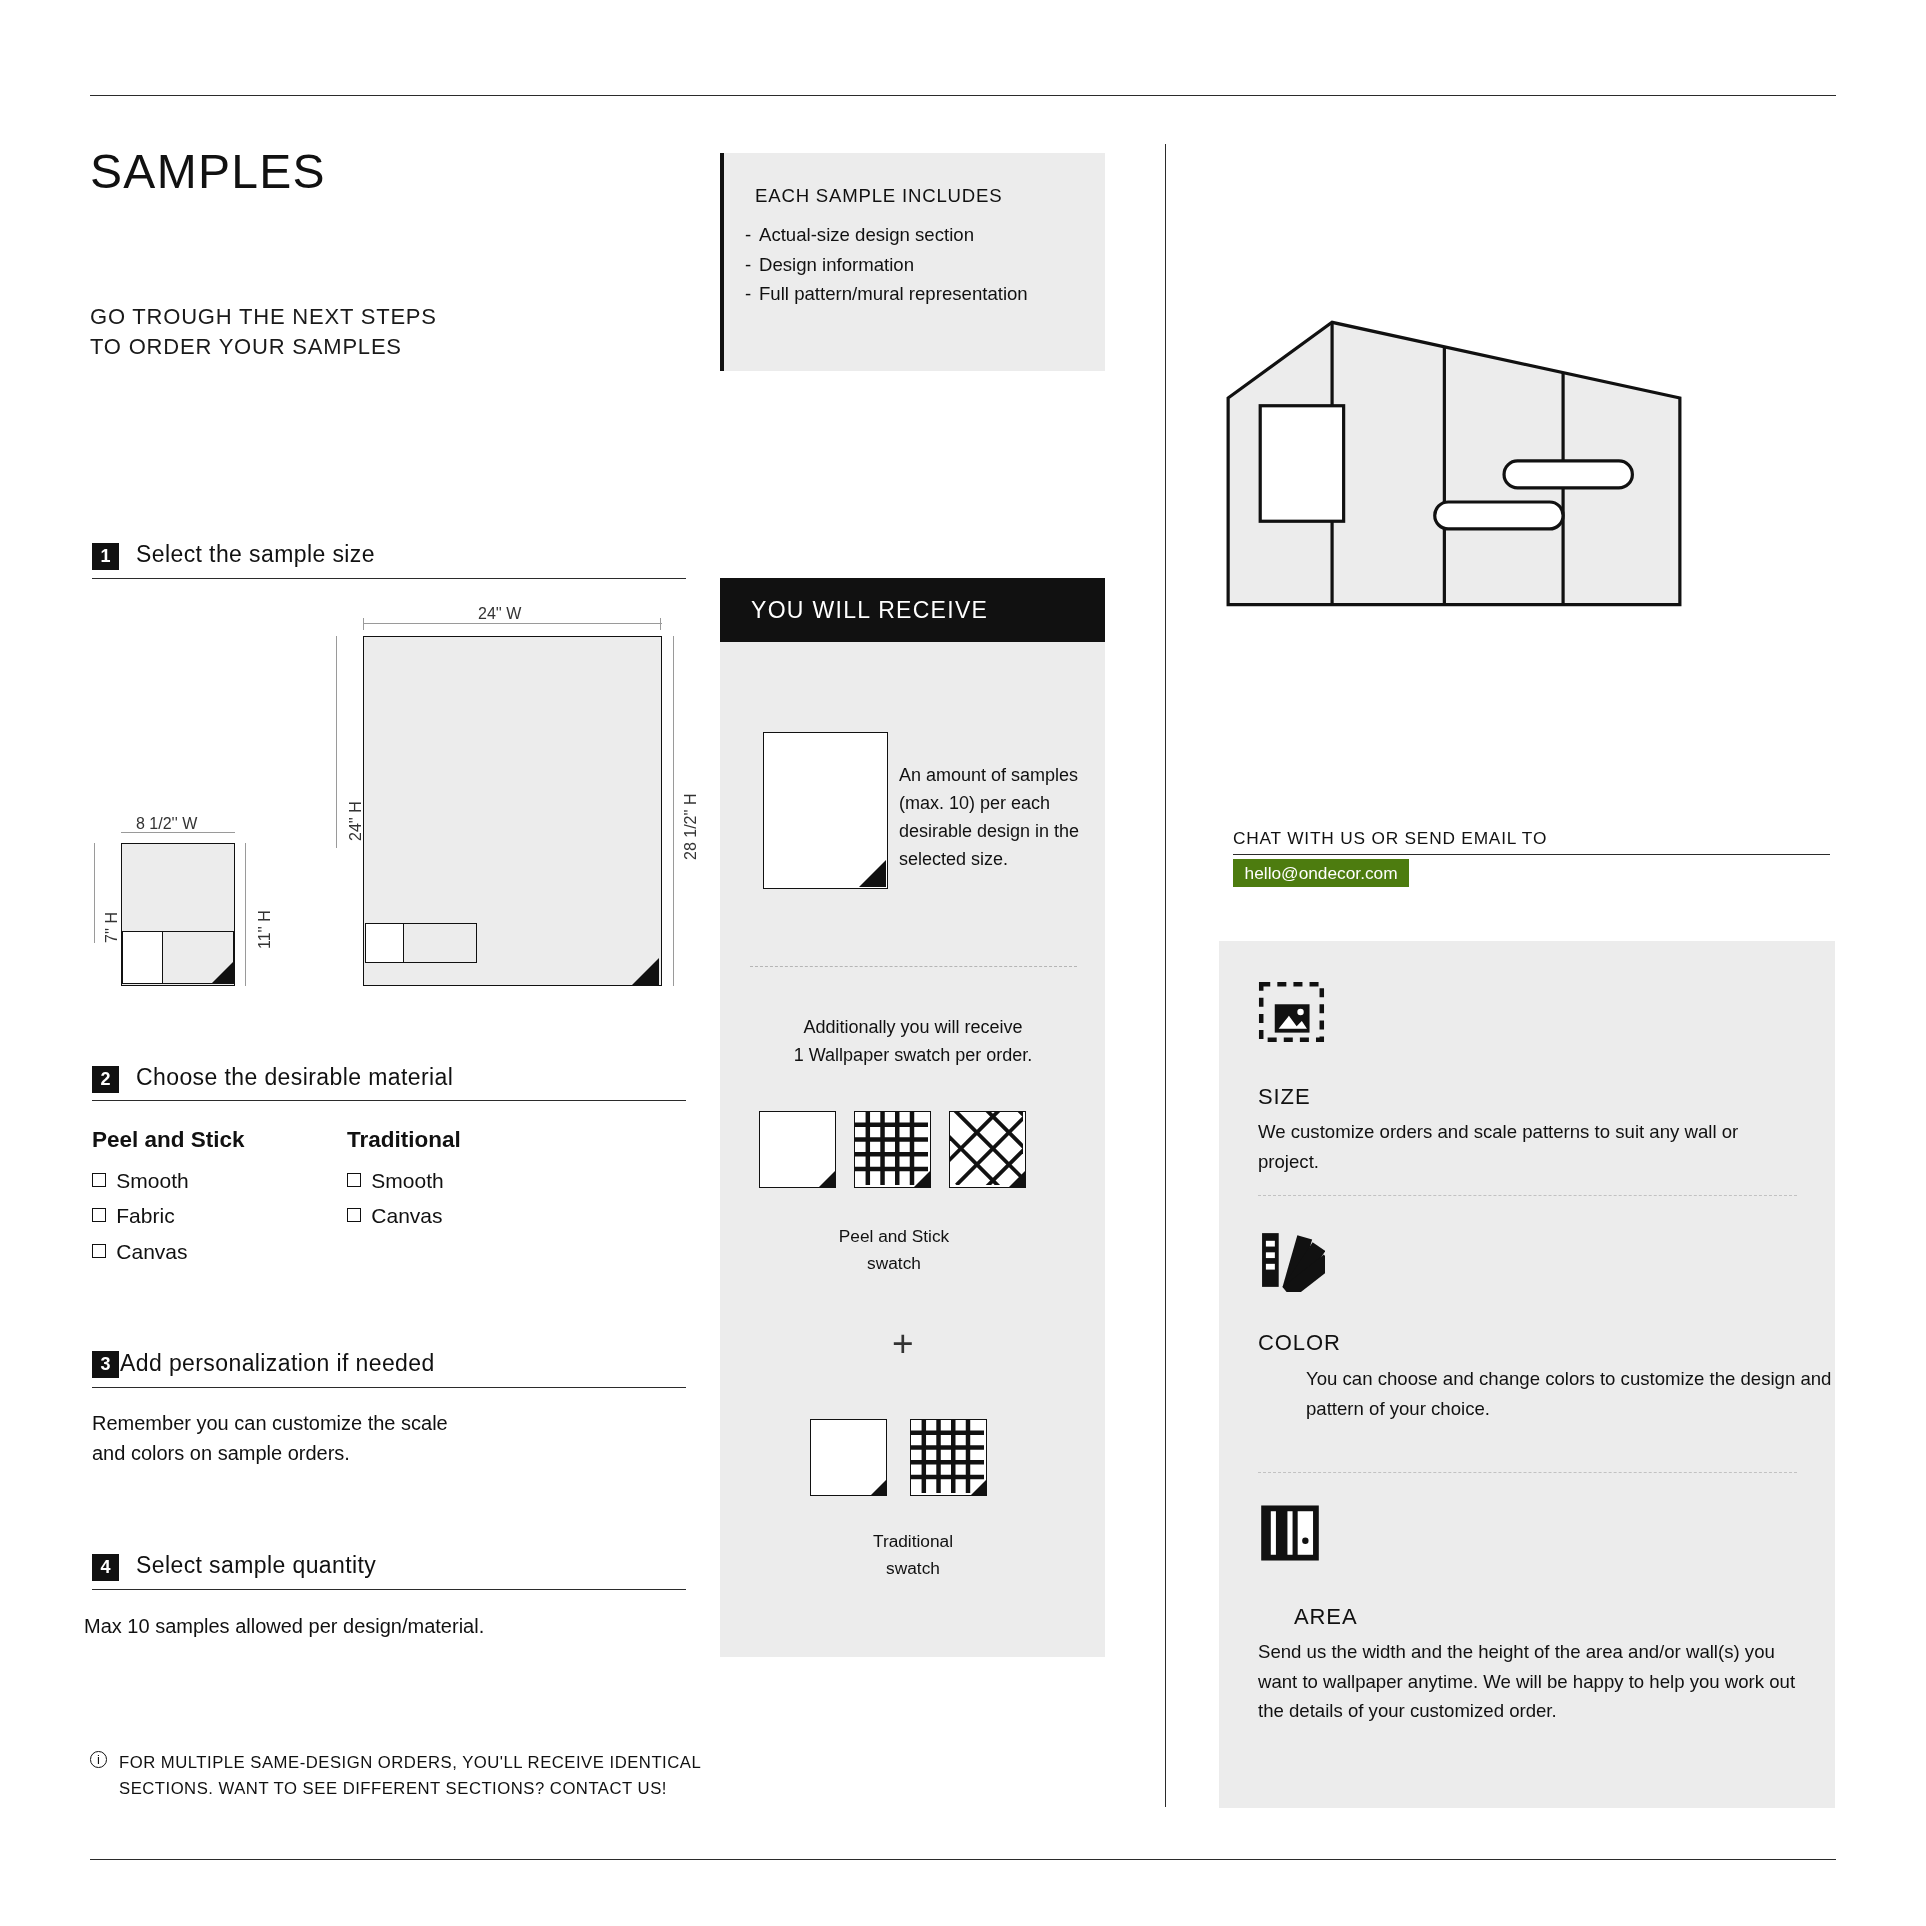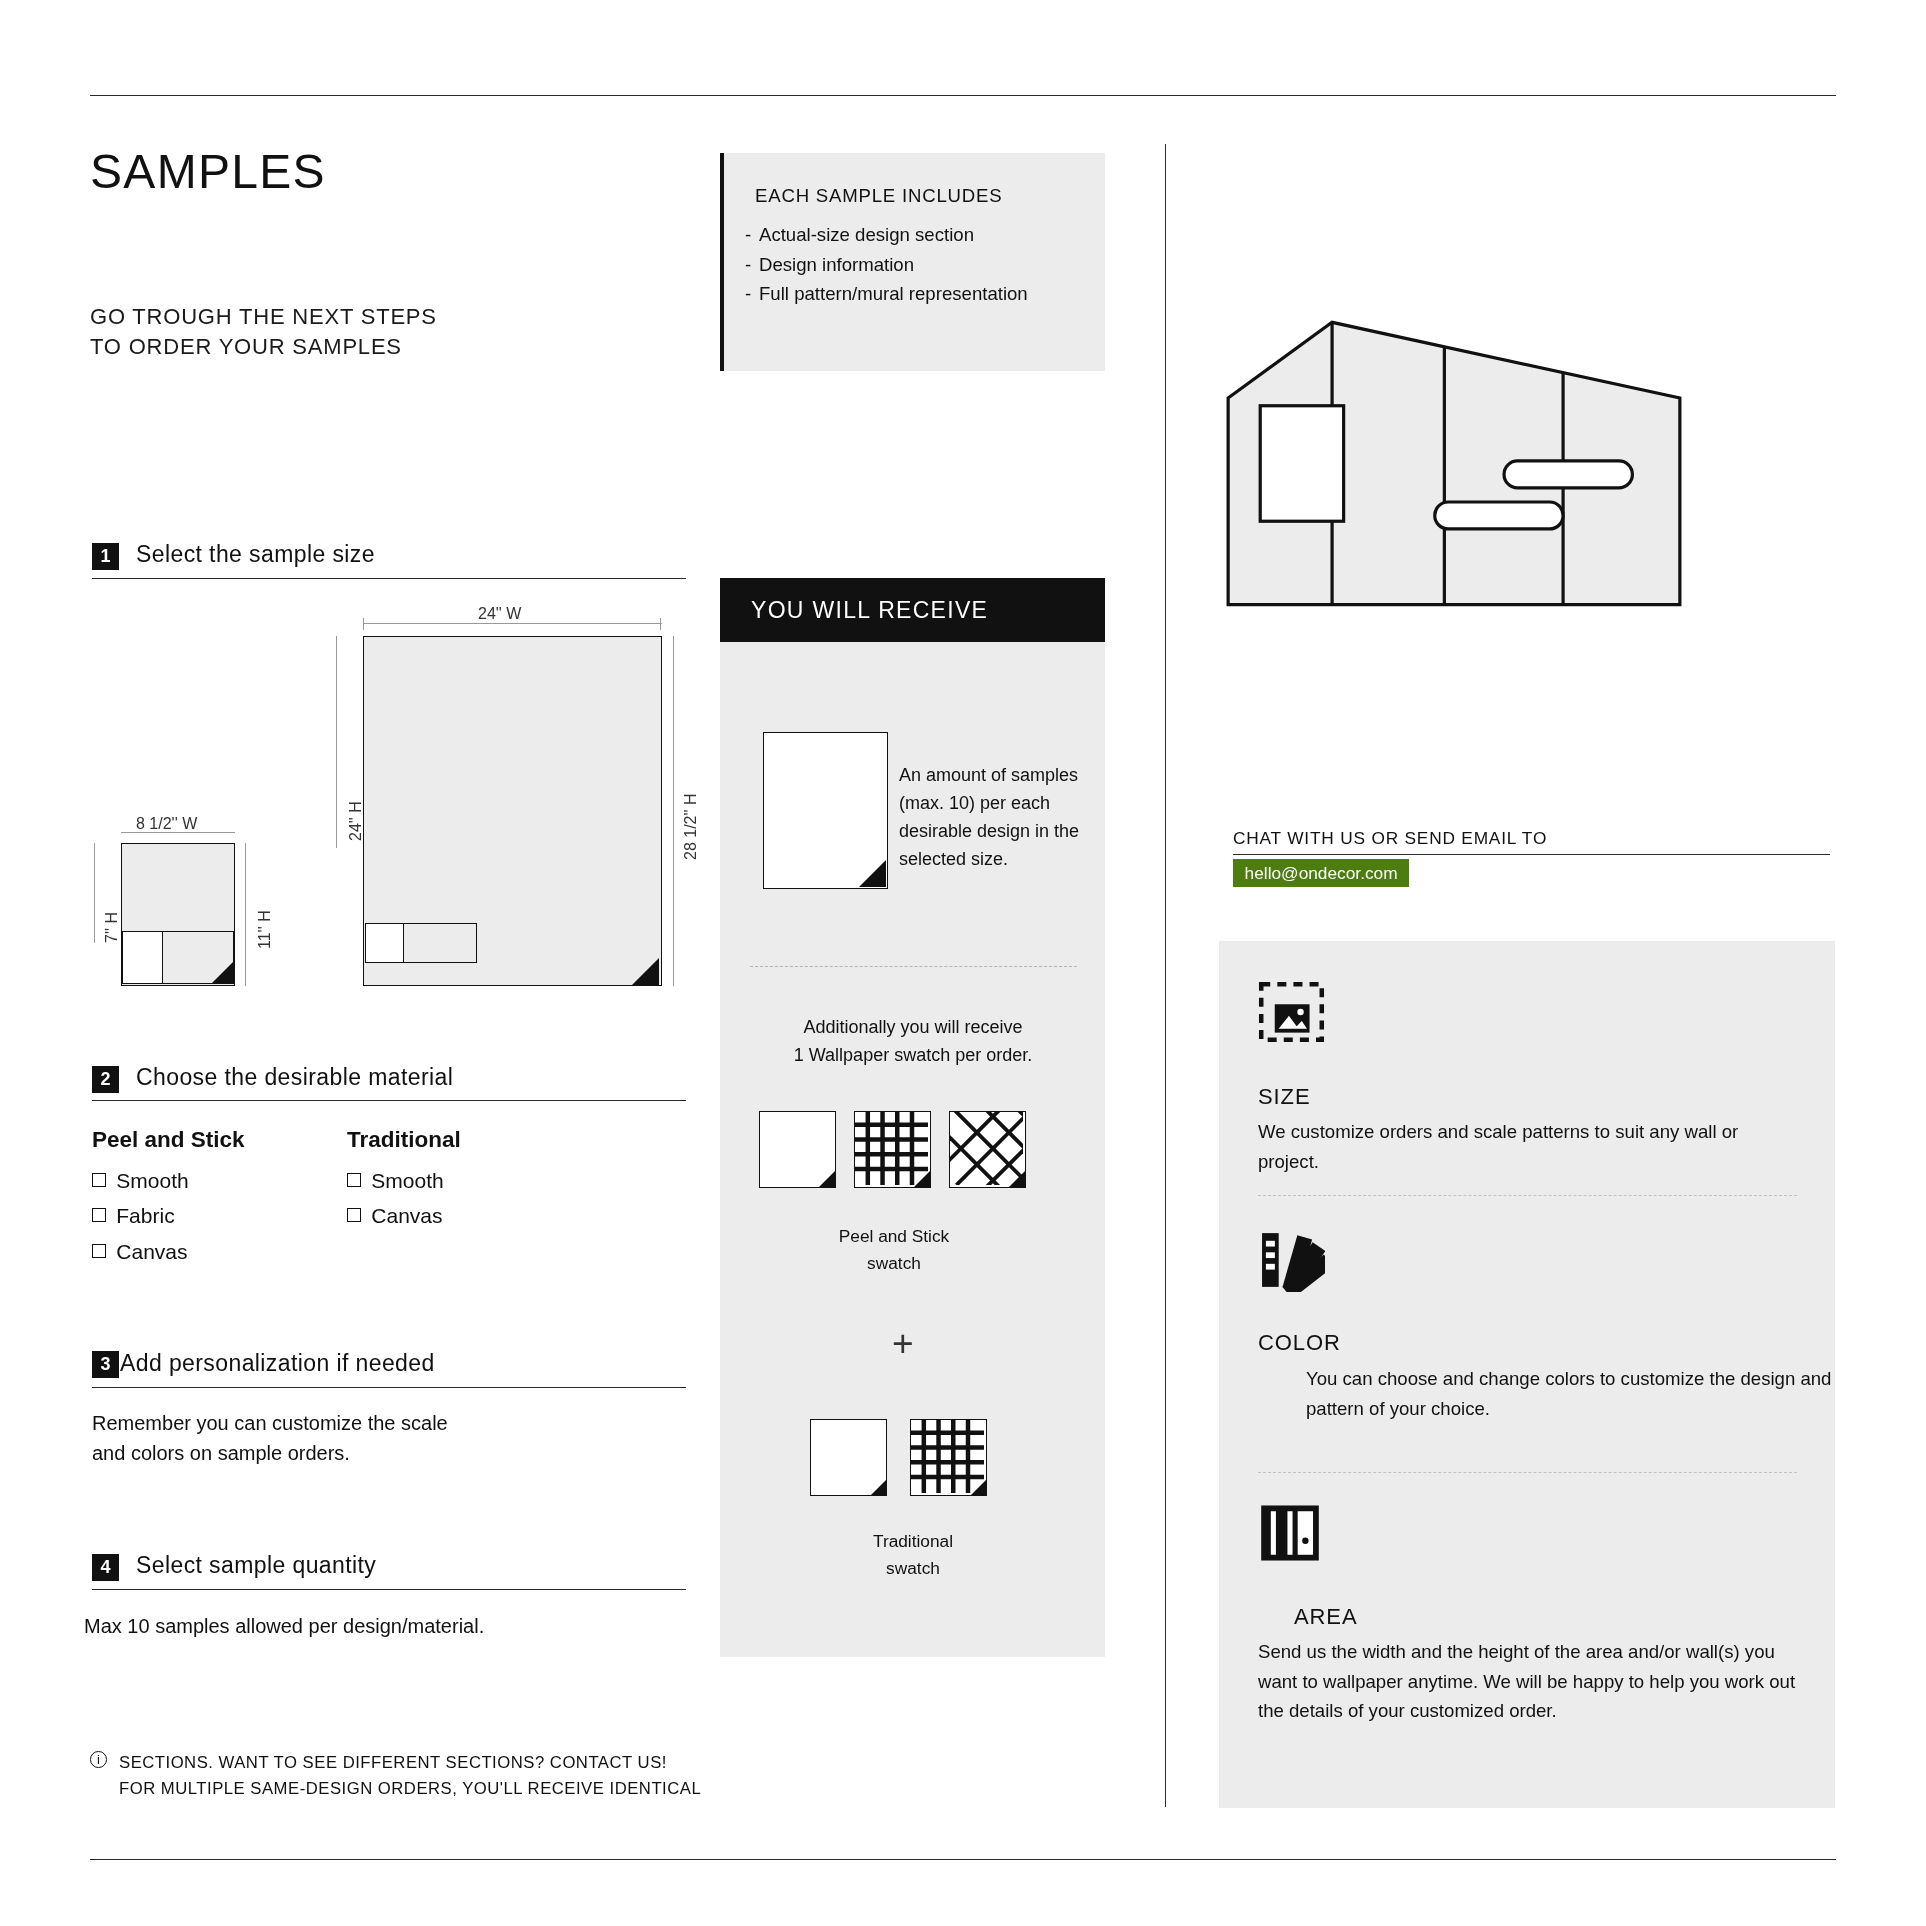--- a/index.html
+++ b/index.html
@@ -307,8 +307,8 @@
 
   <div class="info-ico">i</div>
   <div class="foot-note" style="left:119px;">
+    <div>FOR MULTIPLE SAME-DESIGN ORDERS, YOU'LL RECEIVE IDENTICAL</div>
     <div>SECTIONS. WANT TO SEE DIFFERENT SECTIONS? CONTACT US!</div>
-    <div>FOR MULTIPLE SAME-DESIGN ORDERS, YOU'LL RECEIVE IDENTICAL</div>
   </div>
 
   <div class="ywr-panel"></div>

